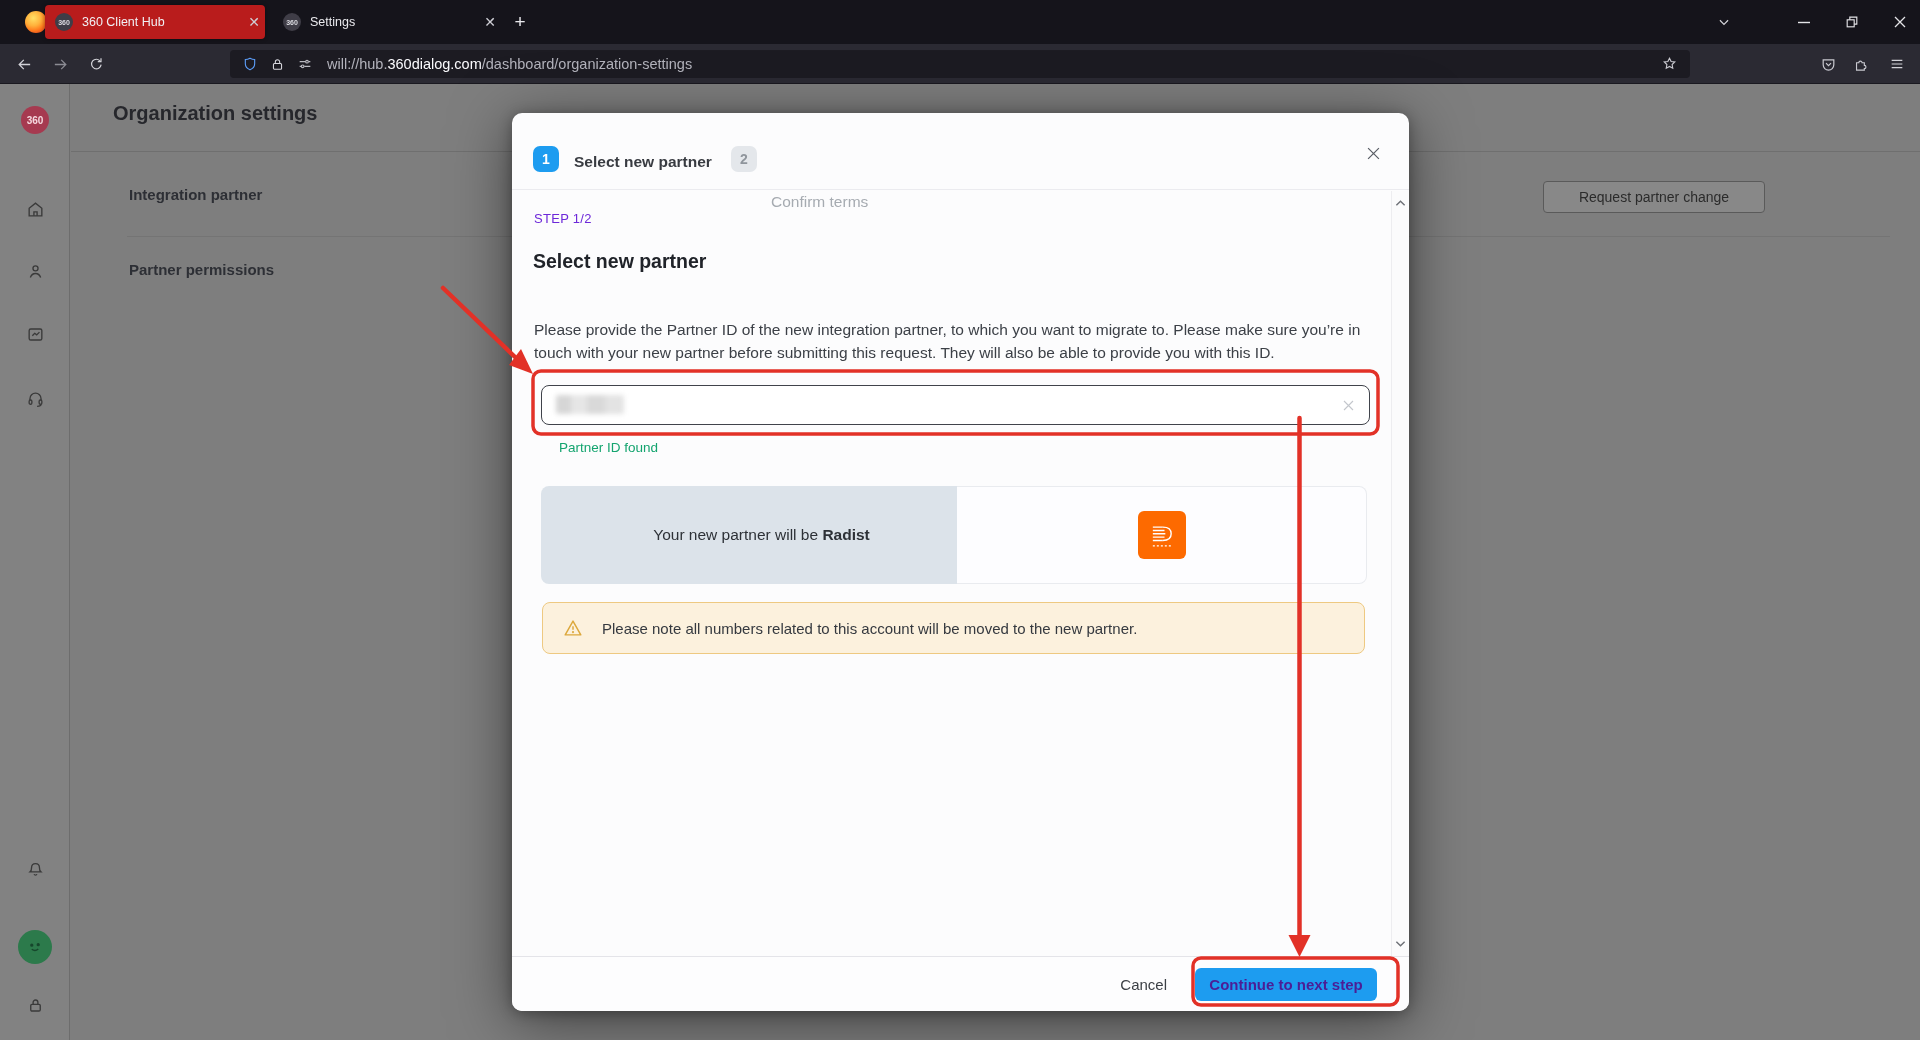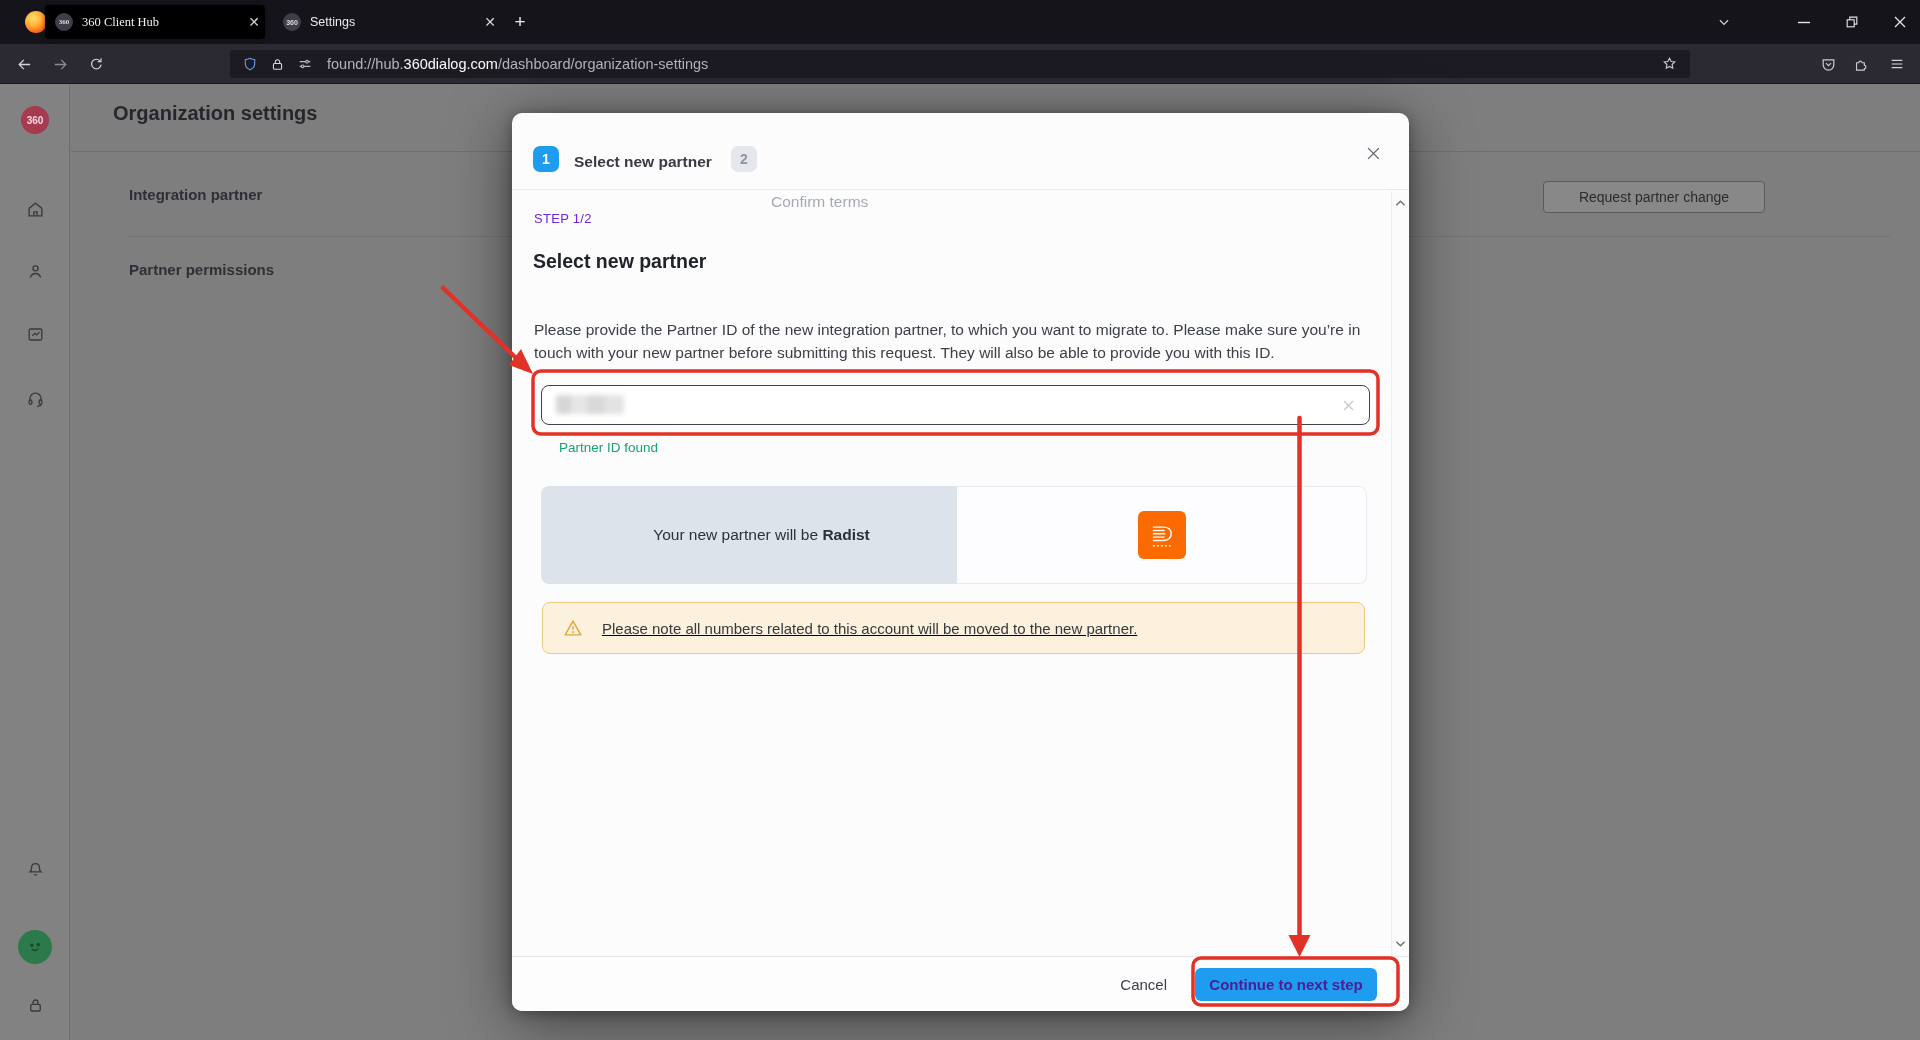--- a/index.html
+++ b/index.html
@@ -17,7 +17,7 @@
   .fx-logo{position:absolute;left:25px;top:11px;width:22px;height:22px;border-radius:50%;
     background:radial-gradient(circle at 38% 32%,#ffe066 0%,#ffb13b 38%,#ff7a1c 62%,#e0481f 85%,#b5321f 100%);}
   .tab{position:absolute;top:5px;height:34px;border-radius:4px;display:flex;align-items:center;}
-  .tab.active{background:#000000;box-shadow:0 0 4px rgba(0,0,0,.4);font-family:Liberation Serif, serif;}
+  .tab.active{background:#b91c1c;box-shadow:0 0 4px rgba(0,0,0,.4);}
   .tab-favicon{width:18px;height:18px;border-radius:50%;background:#3f3d47;color:#dcdce2;
     font-size:7px;font-weight:bold;display:flex;align-items:center;justify-content:center;margin:0 9px 0 10px;}
   .tab-title{font-size:12.5px;color:#f0f0f4;flex:1;white-space:nowrap;overflow:hidden;}

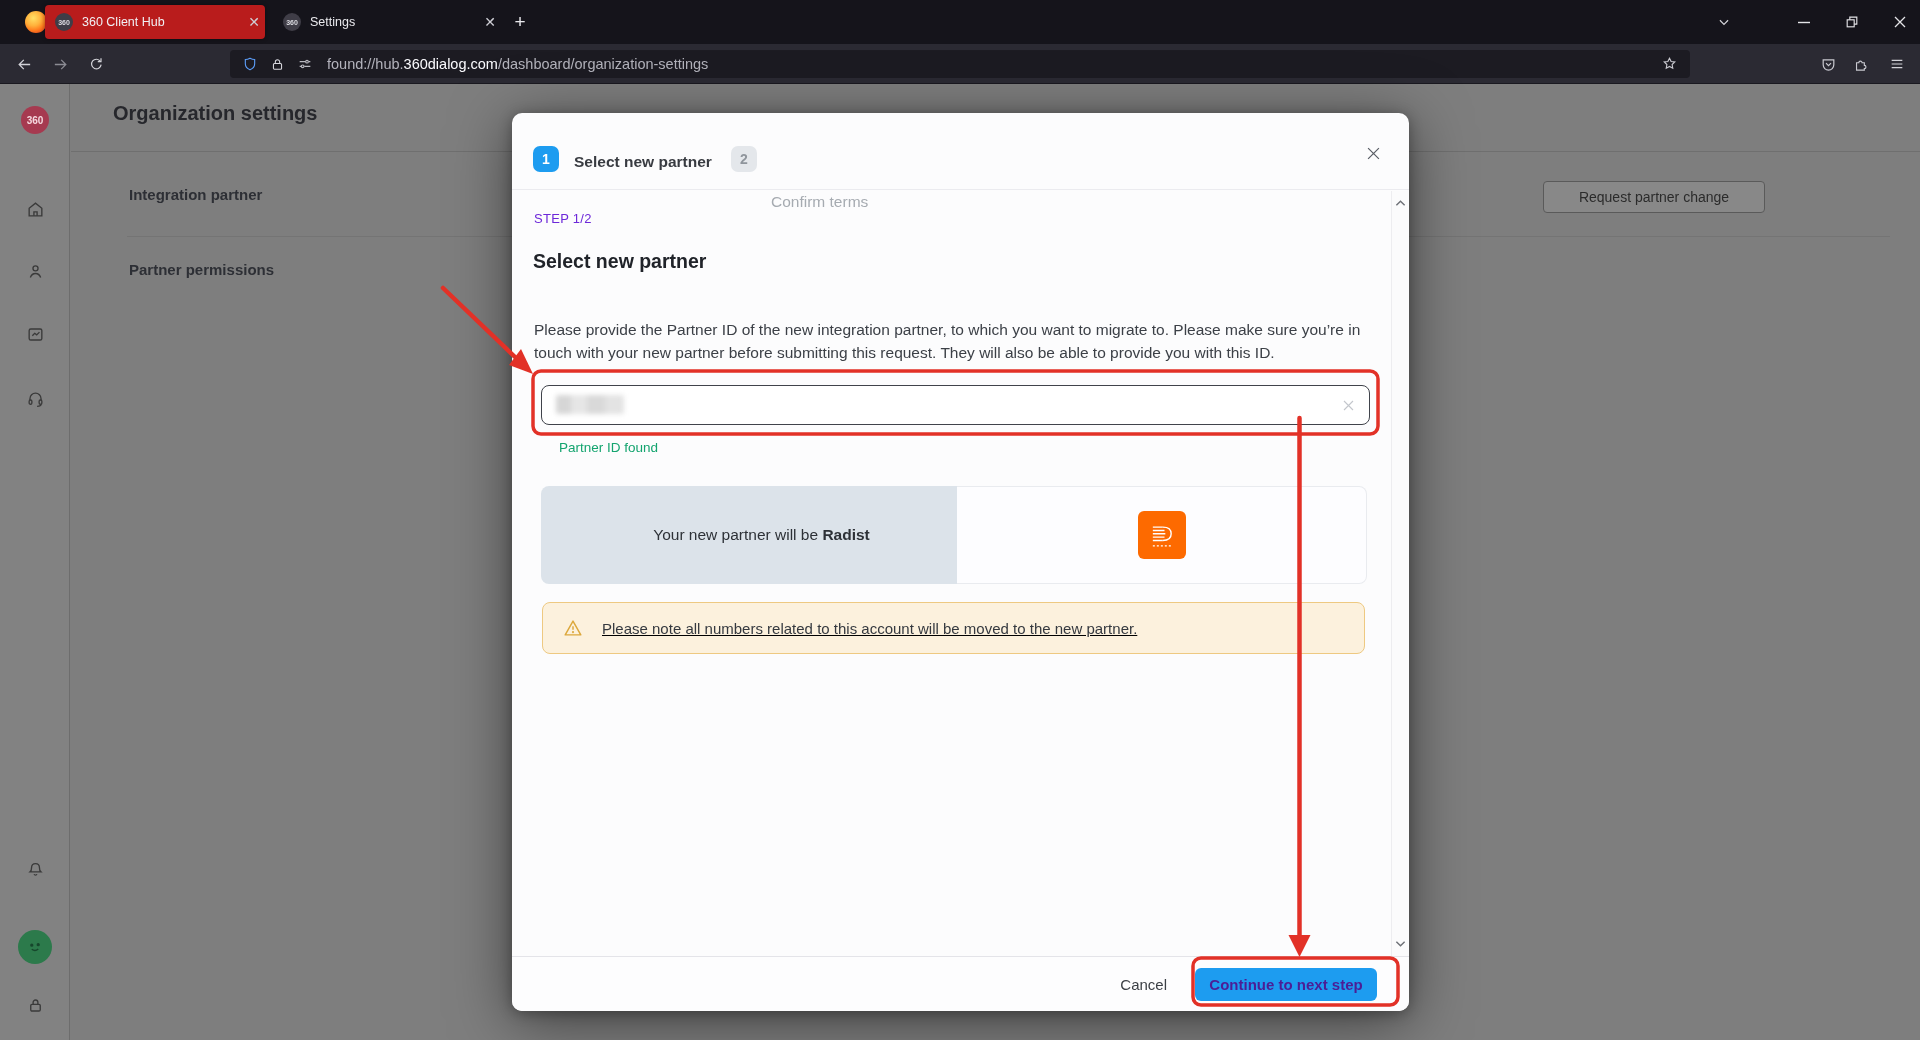--- a/index.html
+++ b/index.html
@@ -178,7 +178,7 @@
           <circle cx="8.5" cy="15.5" r="2"></circle>
         </svg>
     </span>
-    <span class="url-text"><span class="dim">found://hub.</span><span class="dom">360dialog.com</span><span class="dim">/dashboard/organization-settings</span></span>
+    <span class="url-text"><span class="dim">will://hub.</span><span class="dom">360dialog.com</span><span class="dim">/dashboard/organization-settings</span></span>
     <span class="star-ic">
       <svg width="17" height="17" viewBox="0 0 24 24" fill="none" stroke="#c9c9d0" stroke-width="1.6">
           <path d="M12 4.6l2.3 4.6 5.1.7-3.7 3.6.9 5.1-4.6-2.4-4.6 2.4.9-5.1L4.6 9.9l5.1-.7z"></path>

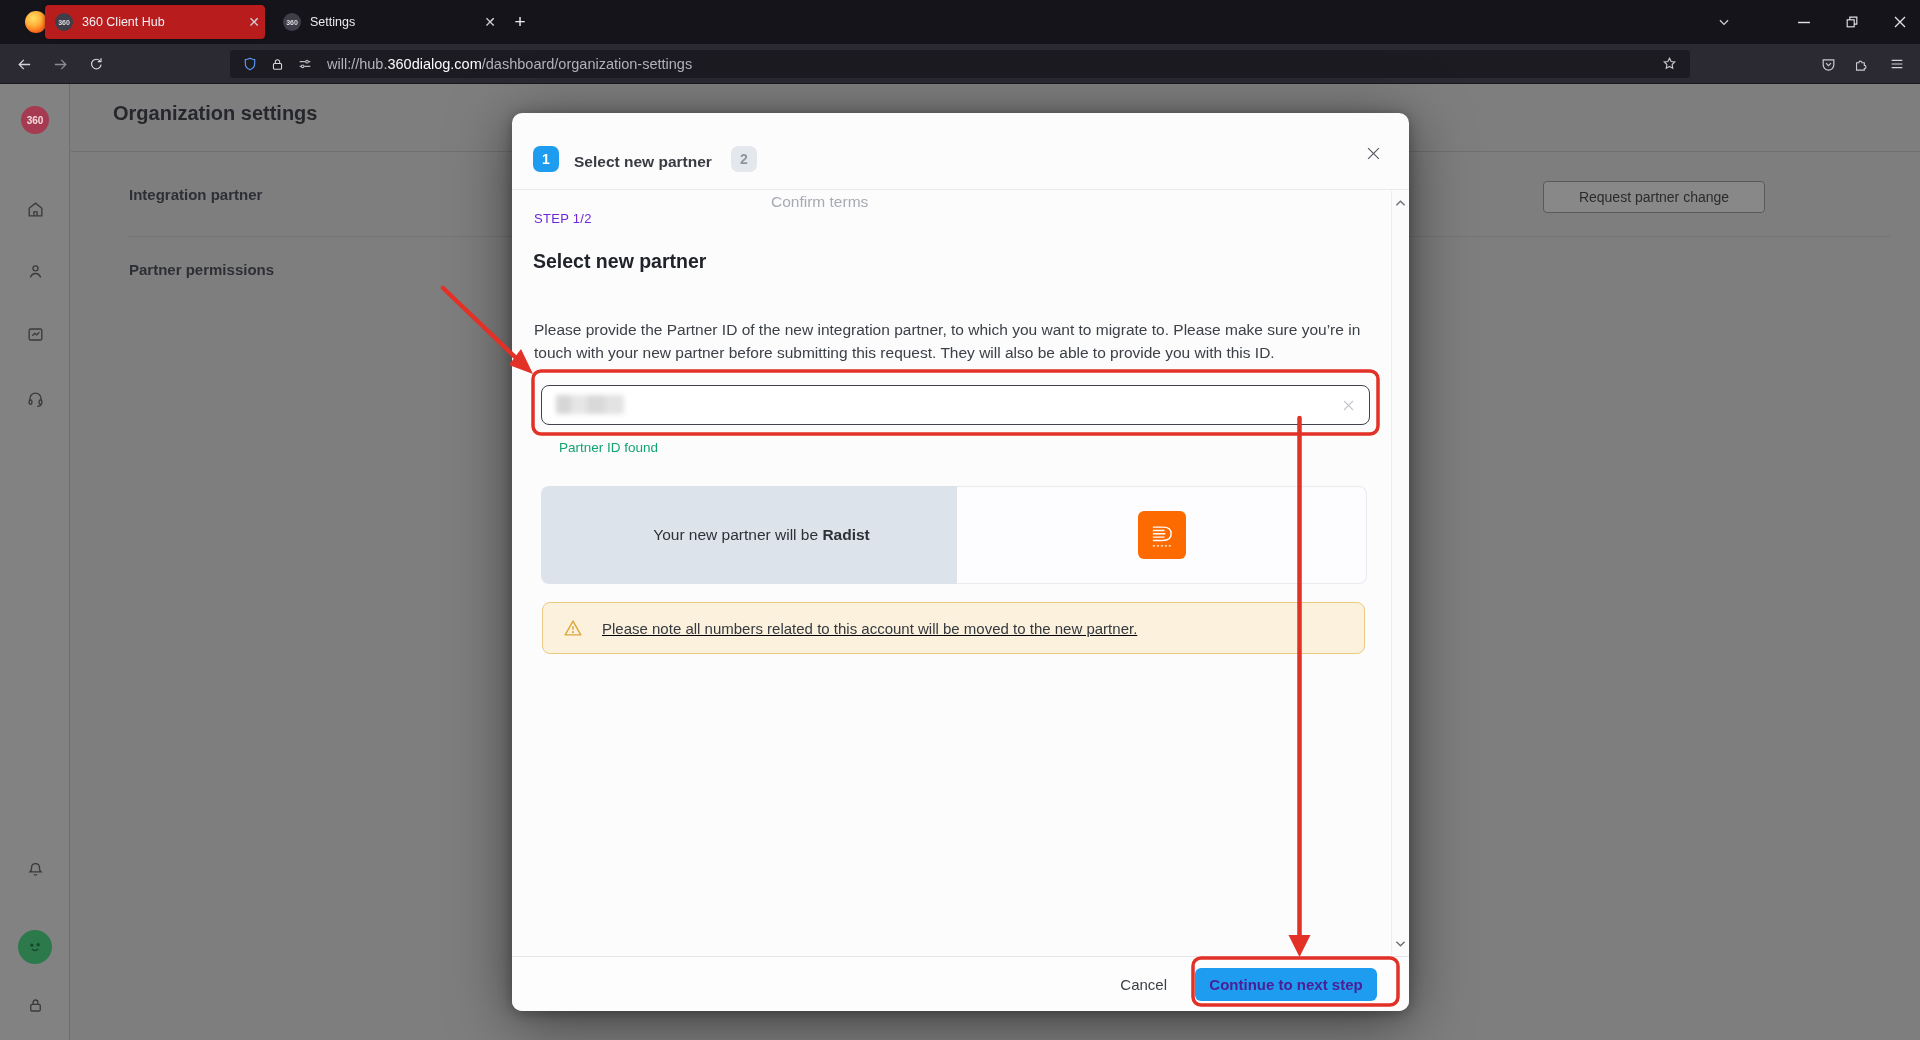--- a/index.html
+++ b/index.html
@@ -84,7 +84,7 @@
     display:flex;align-items:center;justify-content:center;}
 
   .warnbox{position:absolute;left:30px;top:489px;width:823px;height:52px;background:var(--warning-bg);
-    border:1px solid var(--warning-border);border-radius:8px;display:flex;align-items:center;padding-left:19px;text-decoration:underline;}
+    border:1px solid var(--warning-border);border-radius:8px;display:flex;align-items:center;padding-left:19px;}
   .warn-text{margin-left:18px;font-size:15px;color:#35393f;}
 
   .m-scrollbar{position:absolute;right:1px;top:78px;width:17px;height:765px;background:#fbfbfc;border-left:1px solid #ededf0;}

